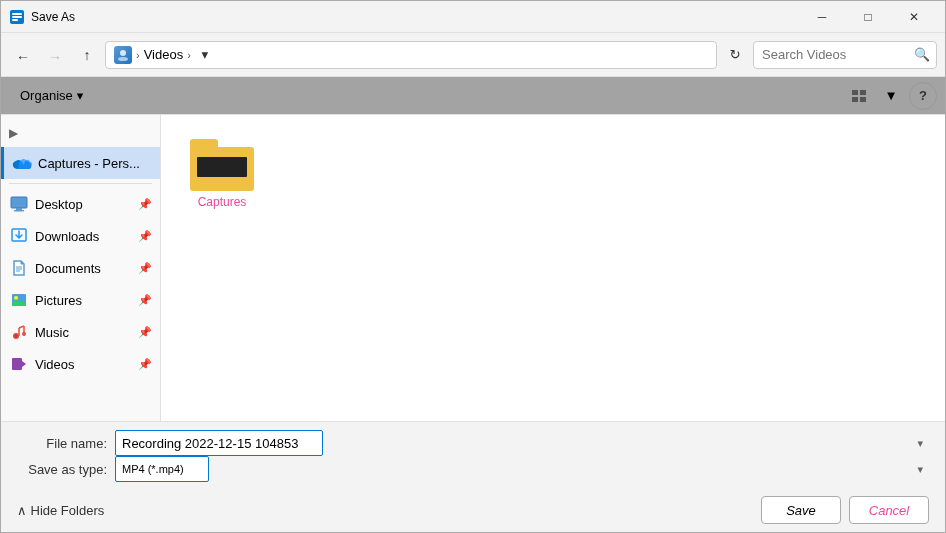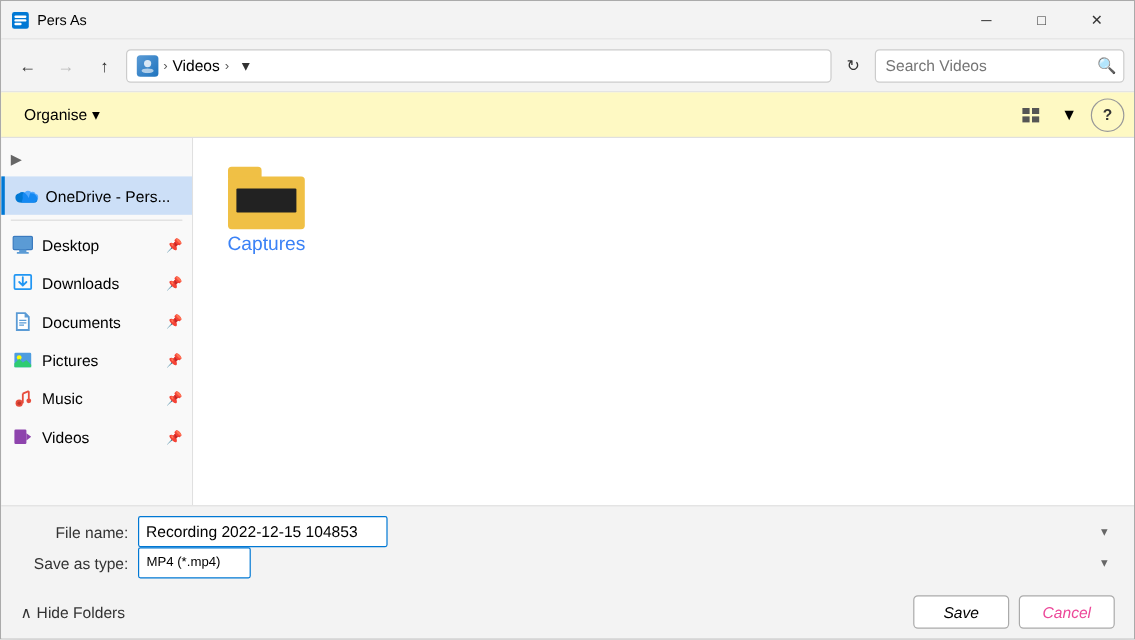--- a/index.html
+++ b/index.html
@@ -437,7 +437,7 @@
         <rect x="3" y="10" width="6" height="2" fill="white" rx="1"></rect>
       </svg>
     </div>
-    <span class="title-bar-text">Pers As</span>
+    <span class="title-bar-text">Save As</span>
     <div class="title-bar-controls">
       <button class="title-btn">─</button>
       <button class="title-btn">□</button>

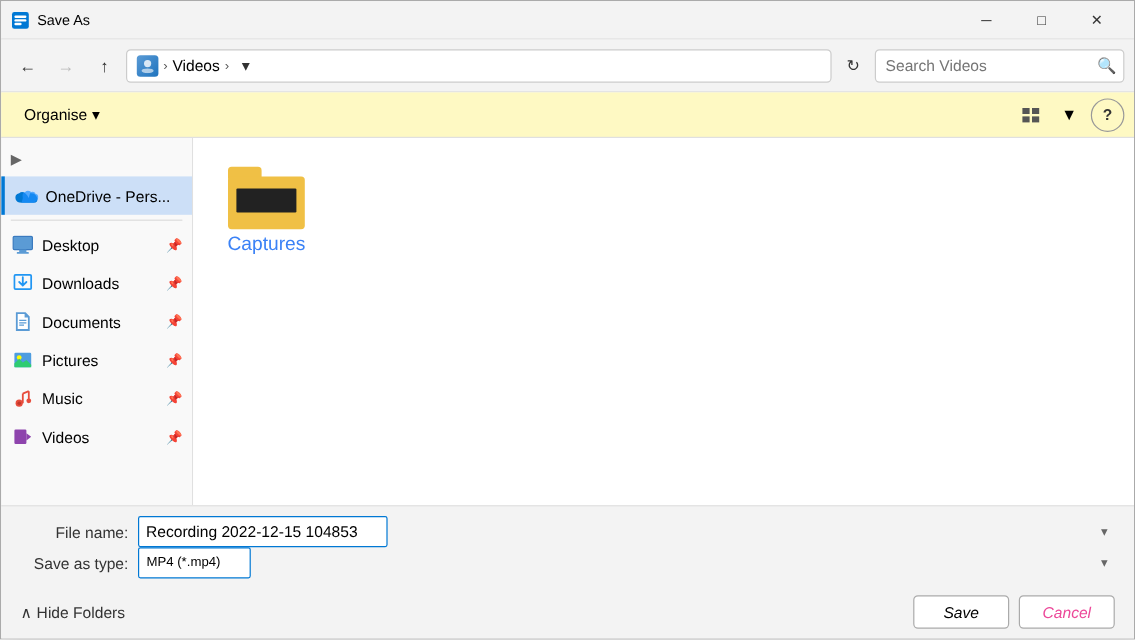--- a/index.html
+++ b/index.html
@@ -136,7 +136,7 @@
       color: #333;
     }
     .search-box {
-      width: 208px;
+      width: 184px;
       height: 28px;
       border: 1px solid #ccc;
       border-radius: 4px;

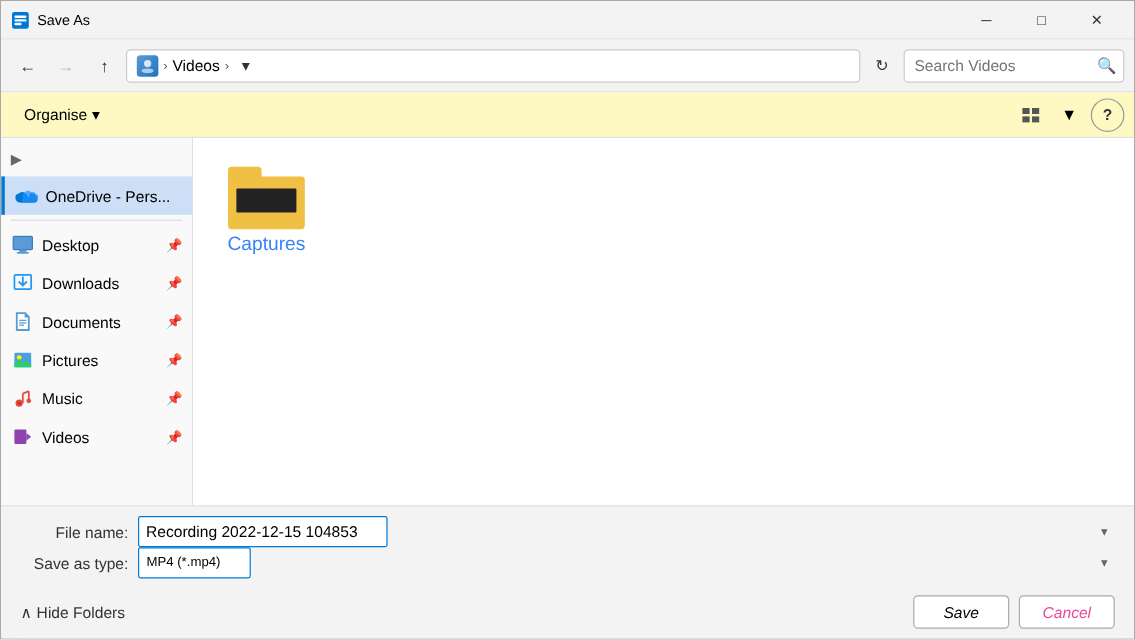--- a/index.html
+++ b/index.html
@@ -159,7 +159,7 @@
     
     .toolbar {
       height: 38px;
-      background: #fef9c3;
+      background: #a3a3a3;
       display: flex;
       align-items: center;
       padding: 0 8px;

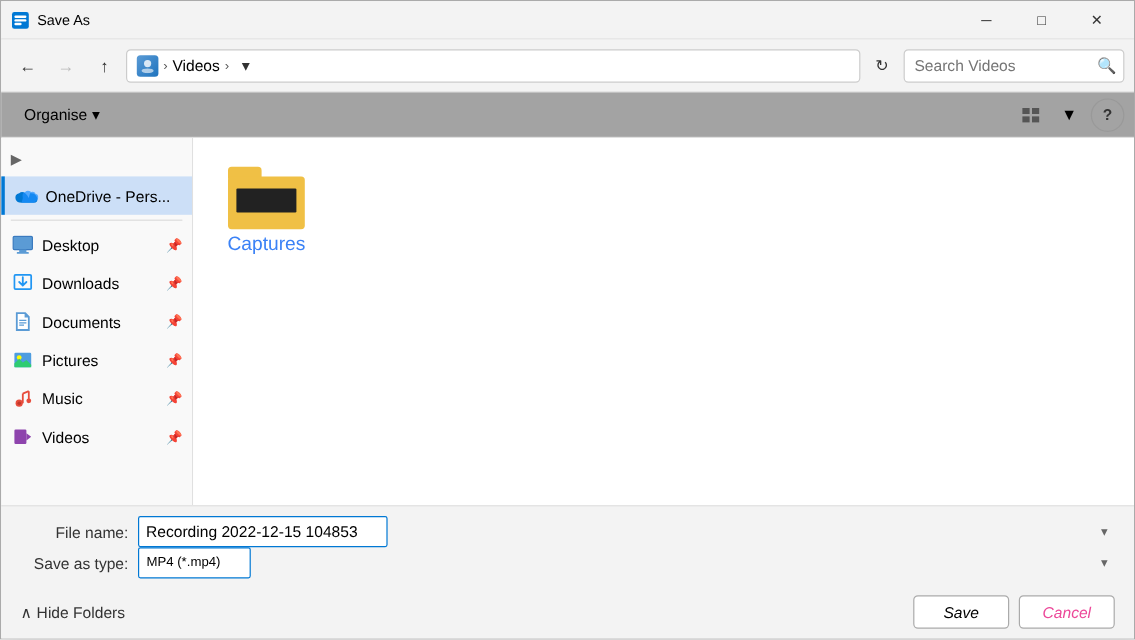--- a/index.html
+++ b/index.html
@@ -499,7 +499,7 @@
             <path d="M7 9 Q6 5 9 4 Q11 2 14 4 Q17 3 18 6 Q19 5 20 8 Q20 11 16 13 L6 13 Z" fill="#1e90ff" opacity="0.7"></path>
           </svg>
         </div>
-        <span class="sidebar-item-label">OneDrive - Pers...</span>
+        <span class="sidebar-item-label">Captures - Pers...</span>
       </div>
       <div class="divider-small"></div>
       <div class="sidebar-item">

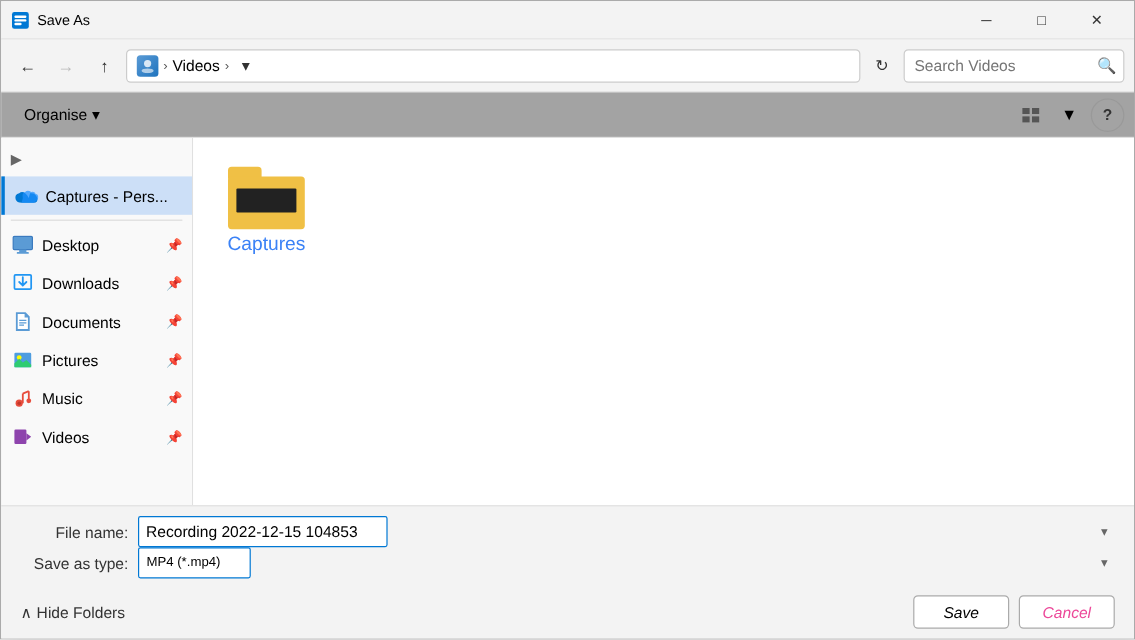--- a/index.html
+++ b/index.html
@@ -320,9 +320,9 @@
       border-radius: 1px;
     }
     .folder-label {
-      font-size: 16px;
+      font-size: 12px;
       text-align: center;
-      color: #3b82f6;
+      color: #ec4899;
     }
     
     .bottom-bar {

